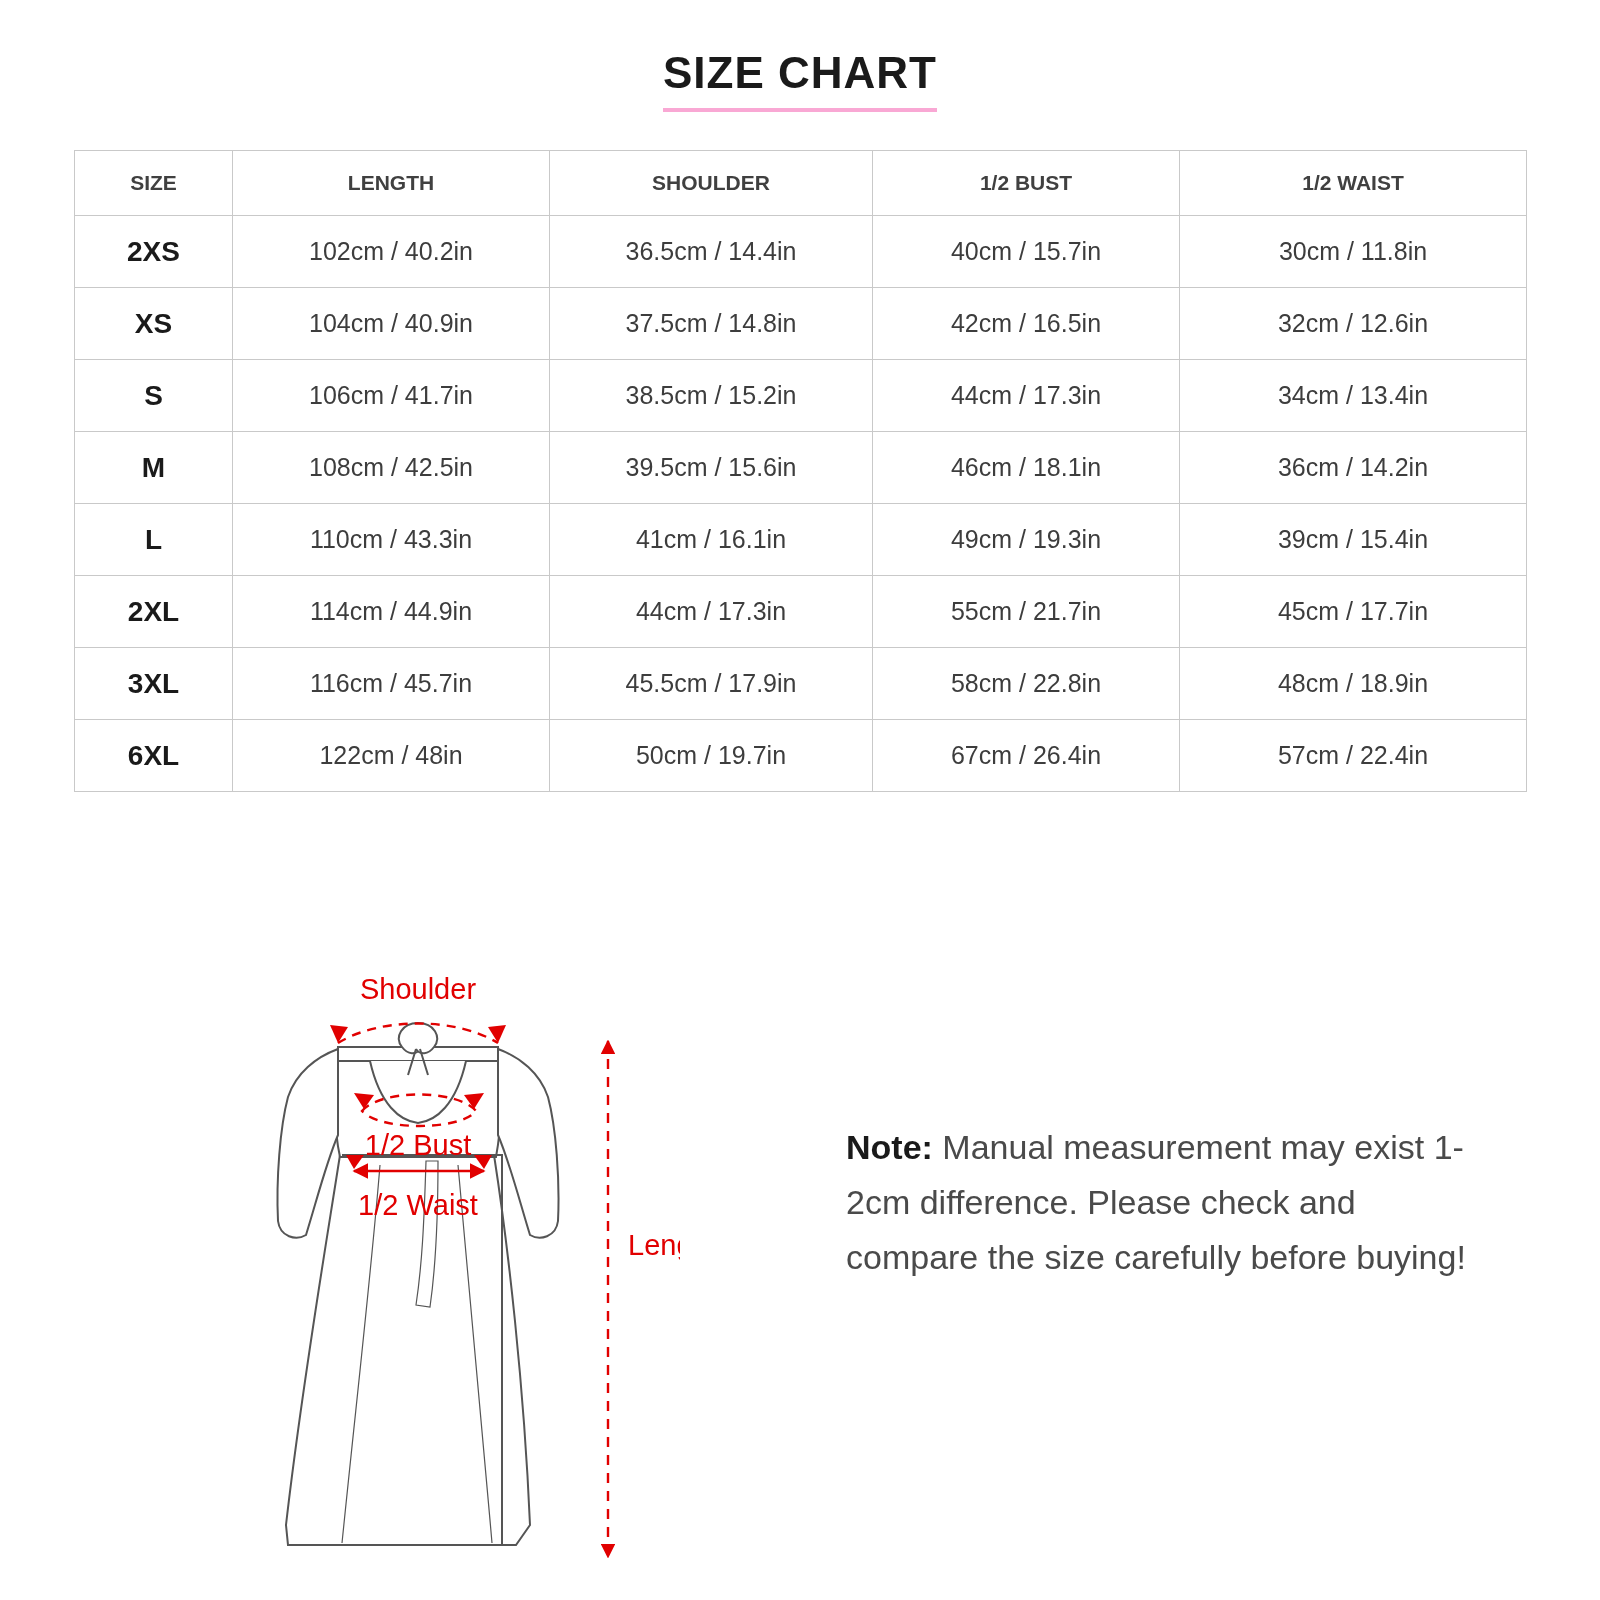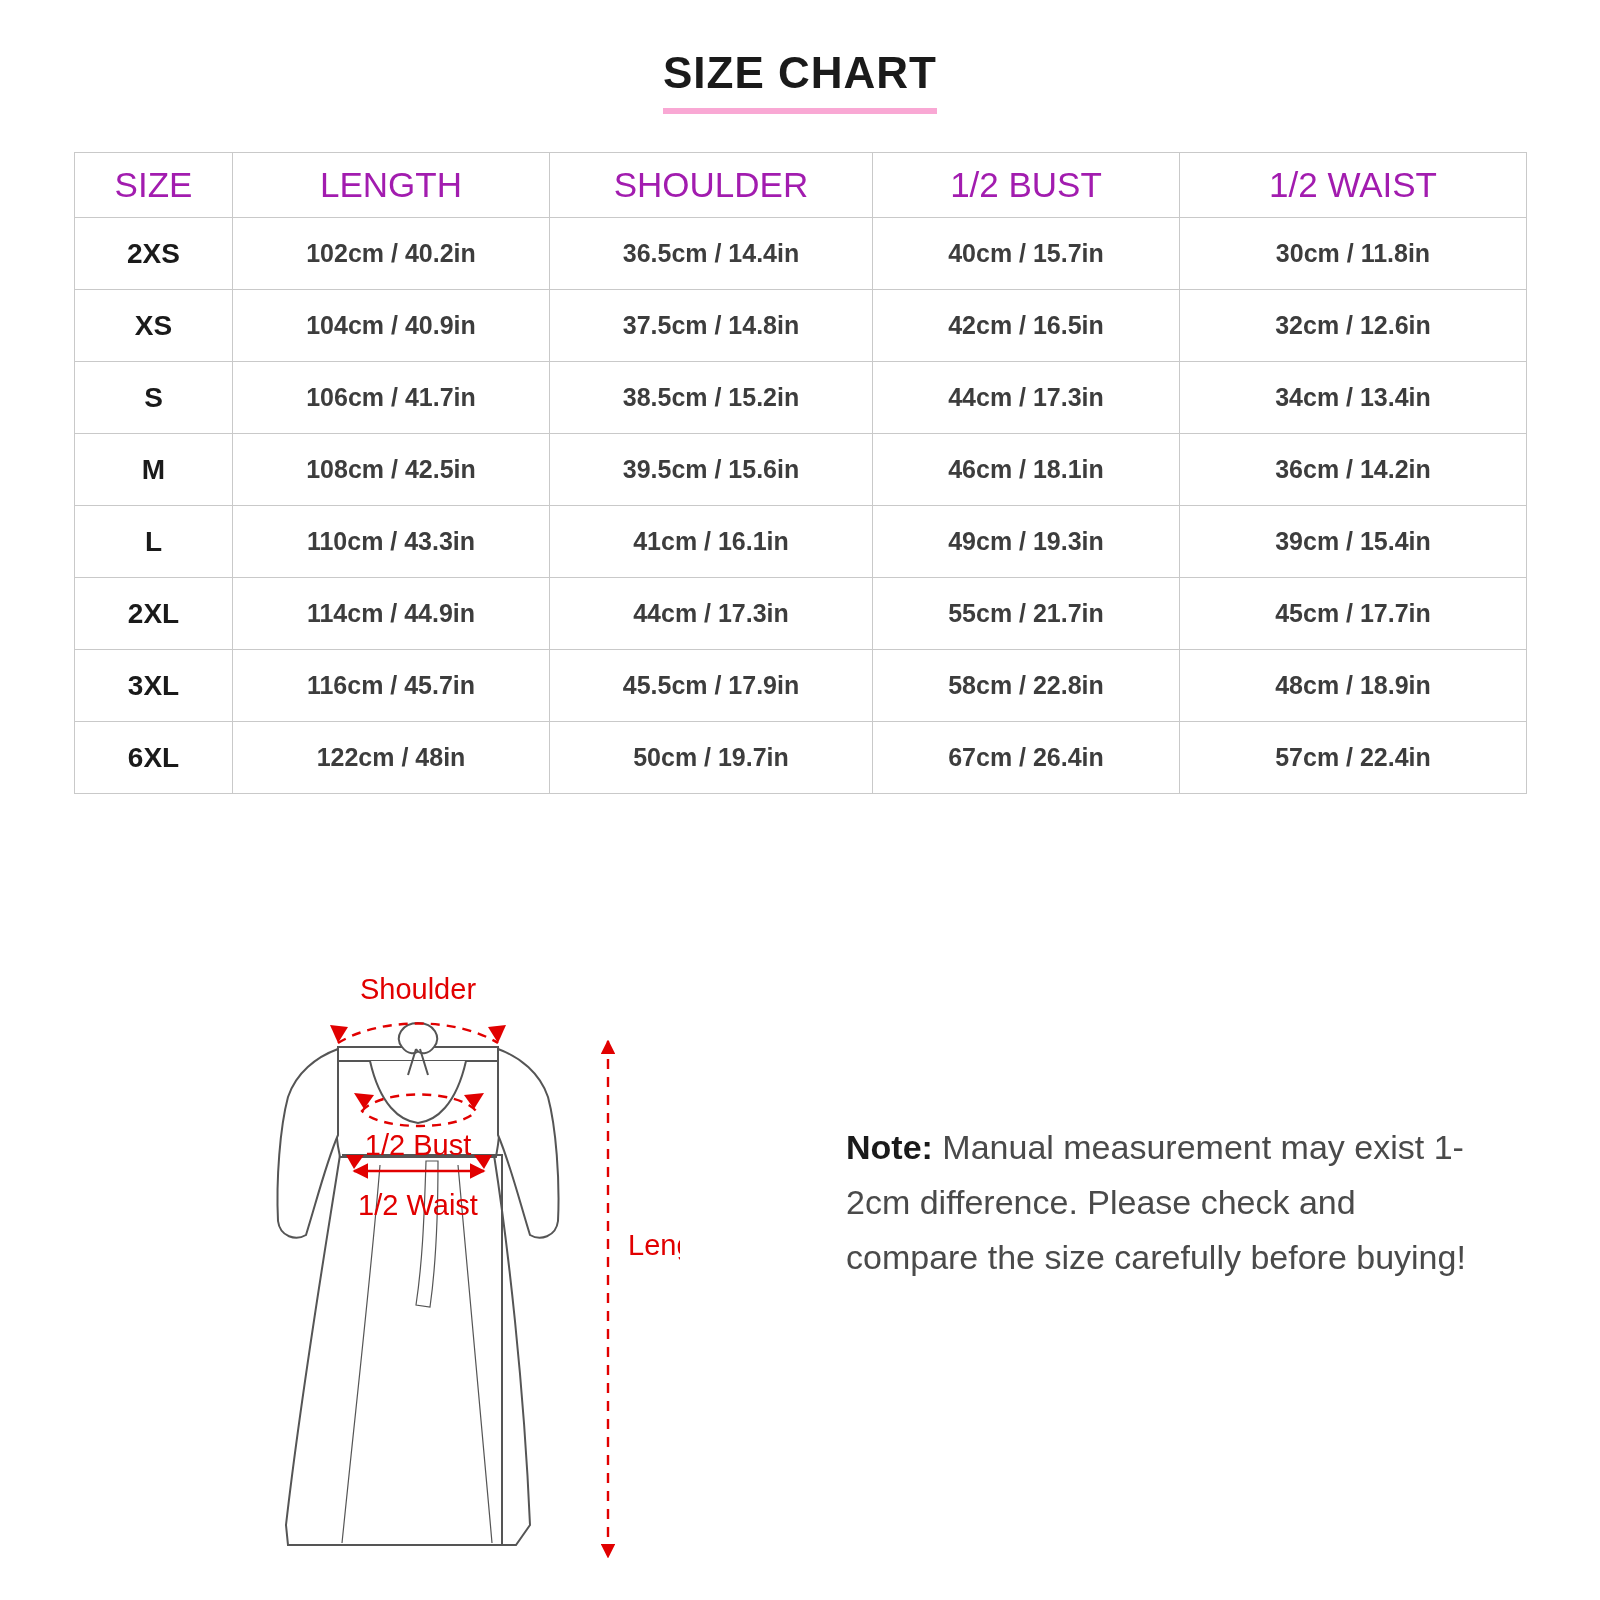--- a/index.html
+++ b/index.html
@@ -28,7 +28,7 @@
     letter-spacing: 1px;
     color: #1a1a1a;
     padding-bottom: 10px;
-    border-bottom: 6px solid #f9a8d4;
+    border-bottom: 4px solid #f9a8d4;
   }
 
   

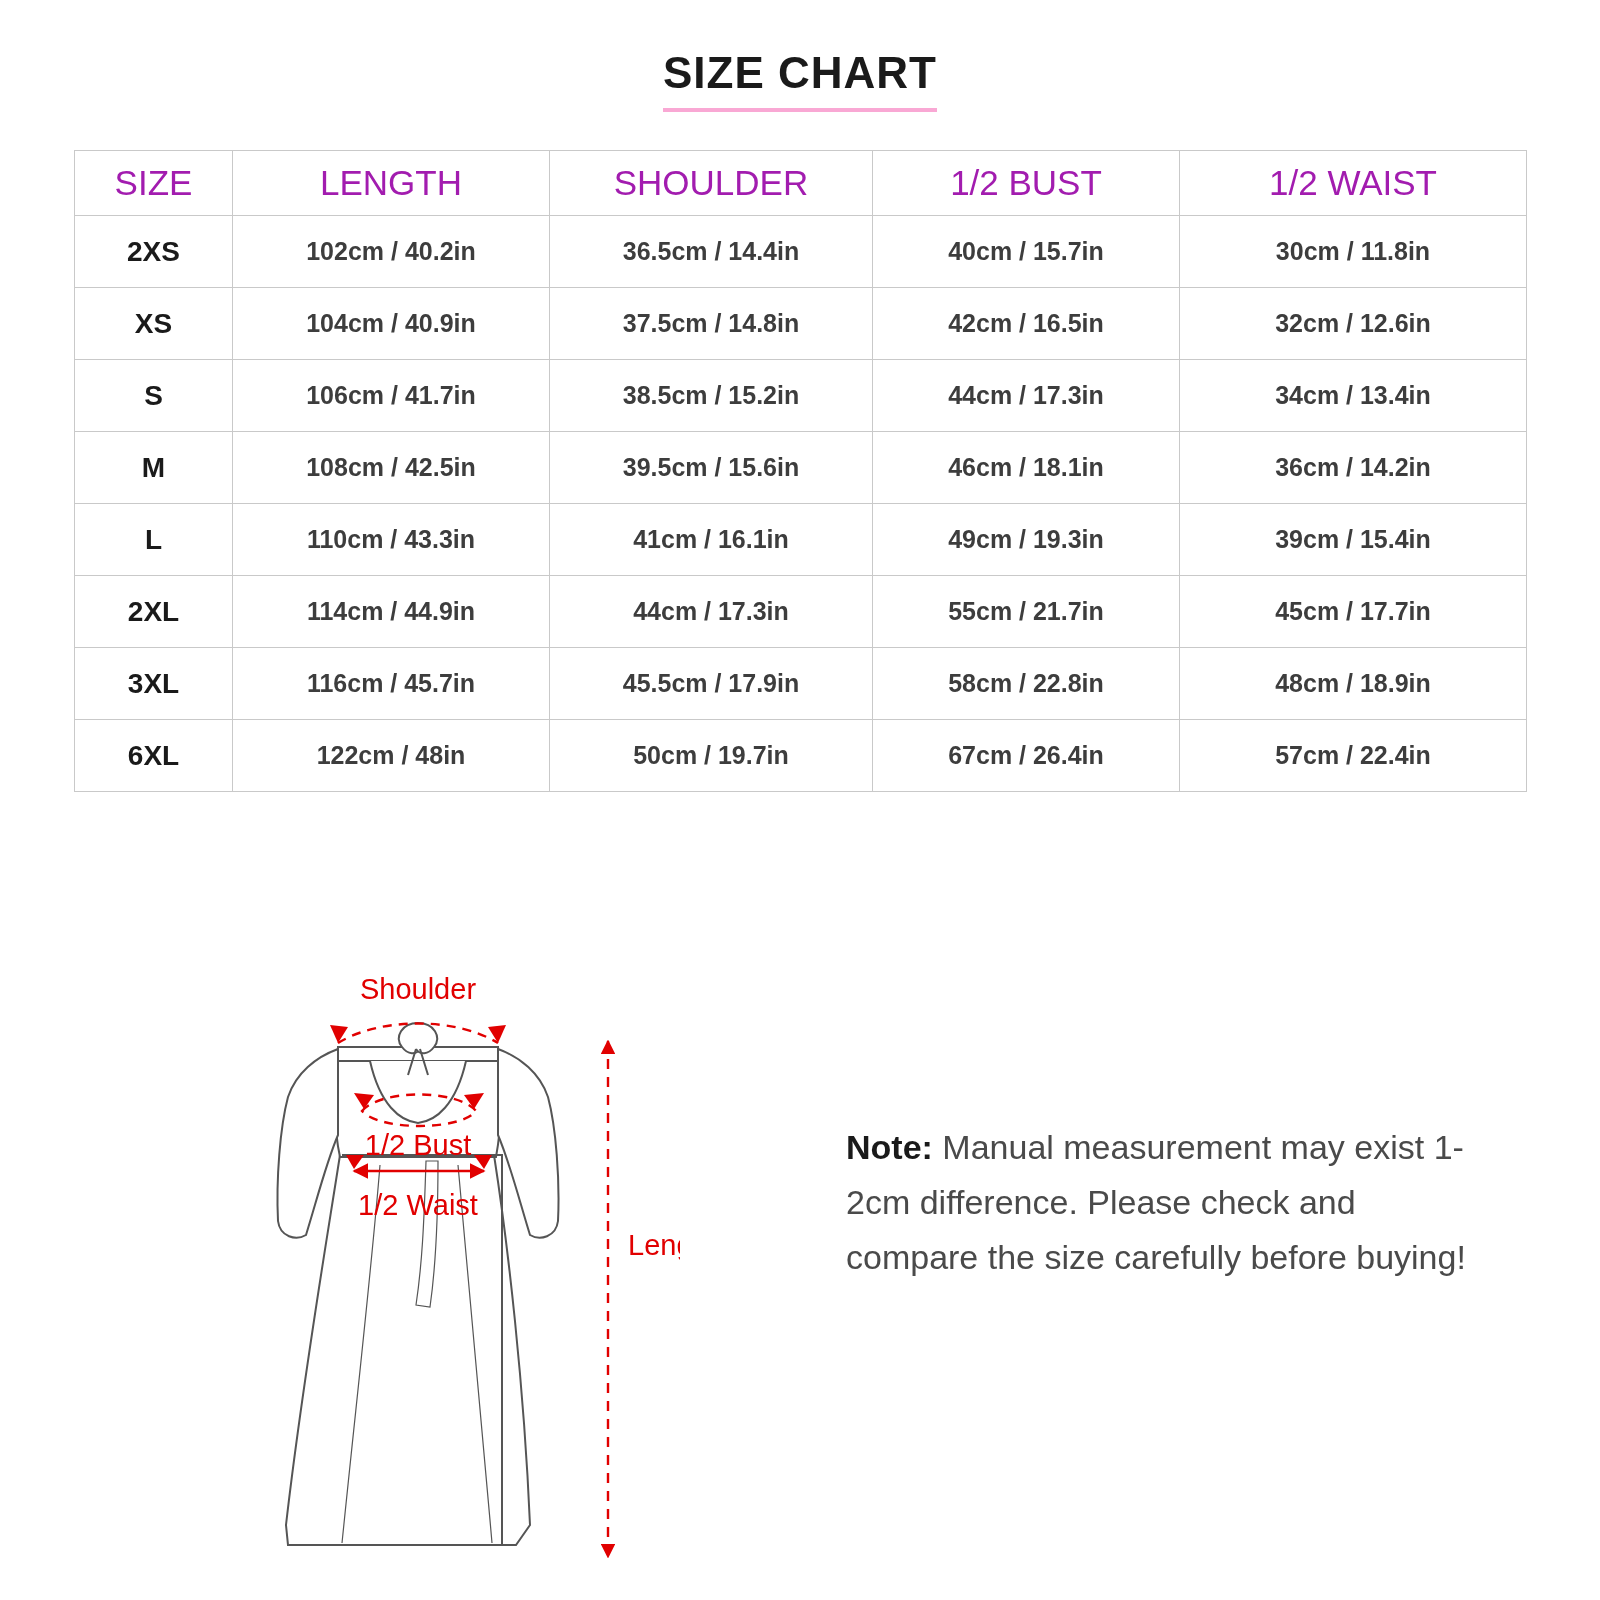--- a/index.html
+++ b/index.html
@@ -48,9 +48,9 @@
   }
   table.size-table th {
     height: 62px;
-    font-size: 35px;
-    font-weight: normal;
-    color: #a21caf;
+    font-size: 21px;
+    font-weight: bold;
+    color: #404040;
   }
   table.size-table td {
     height: 69px;

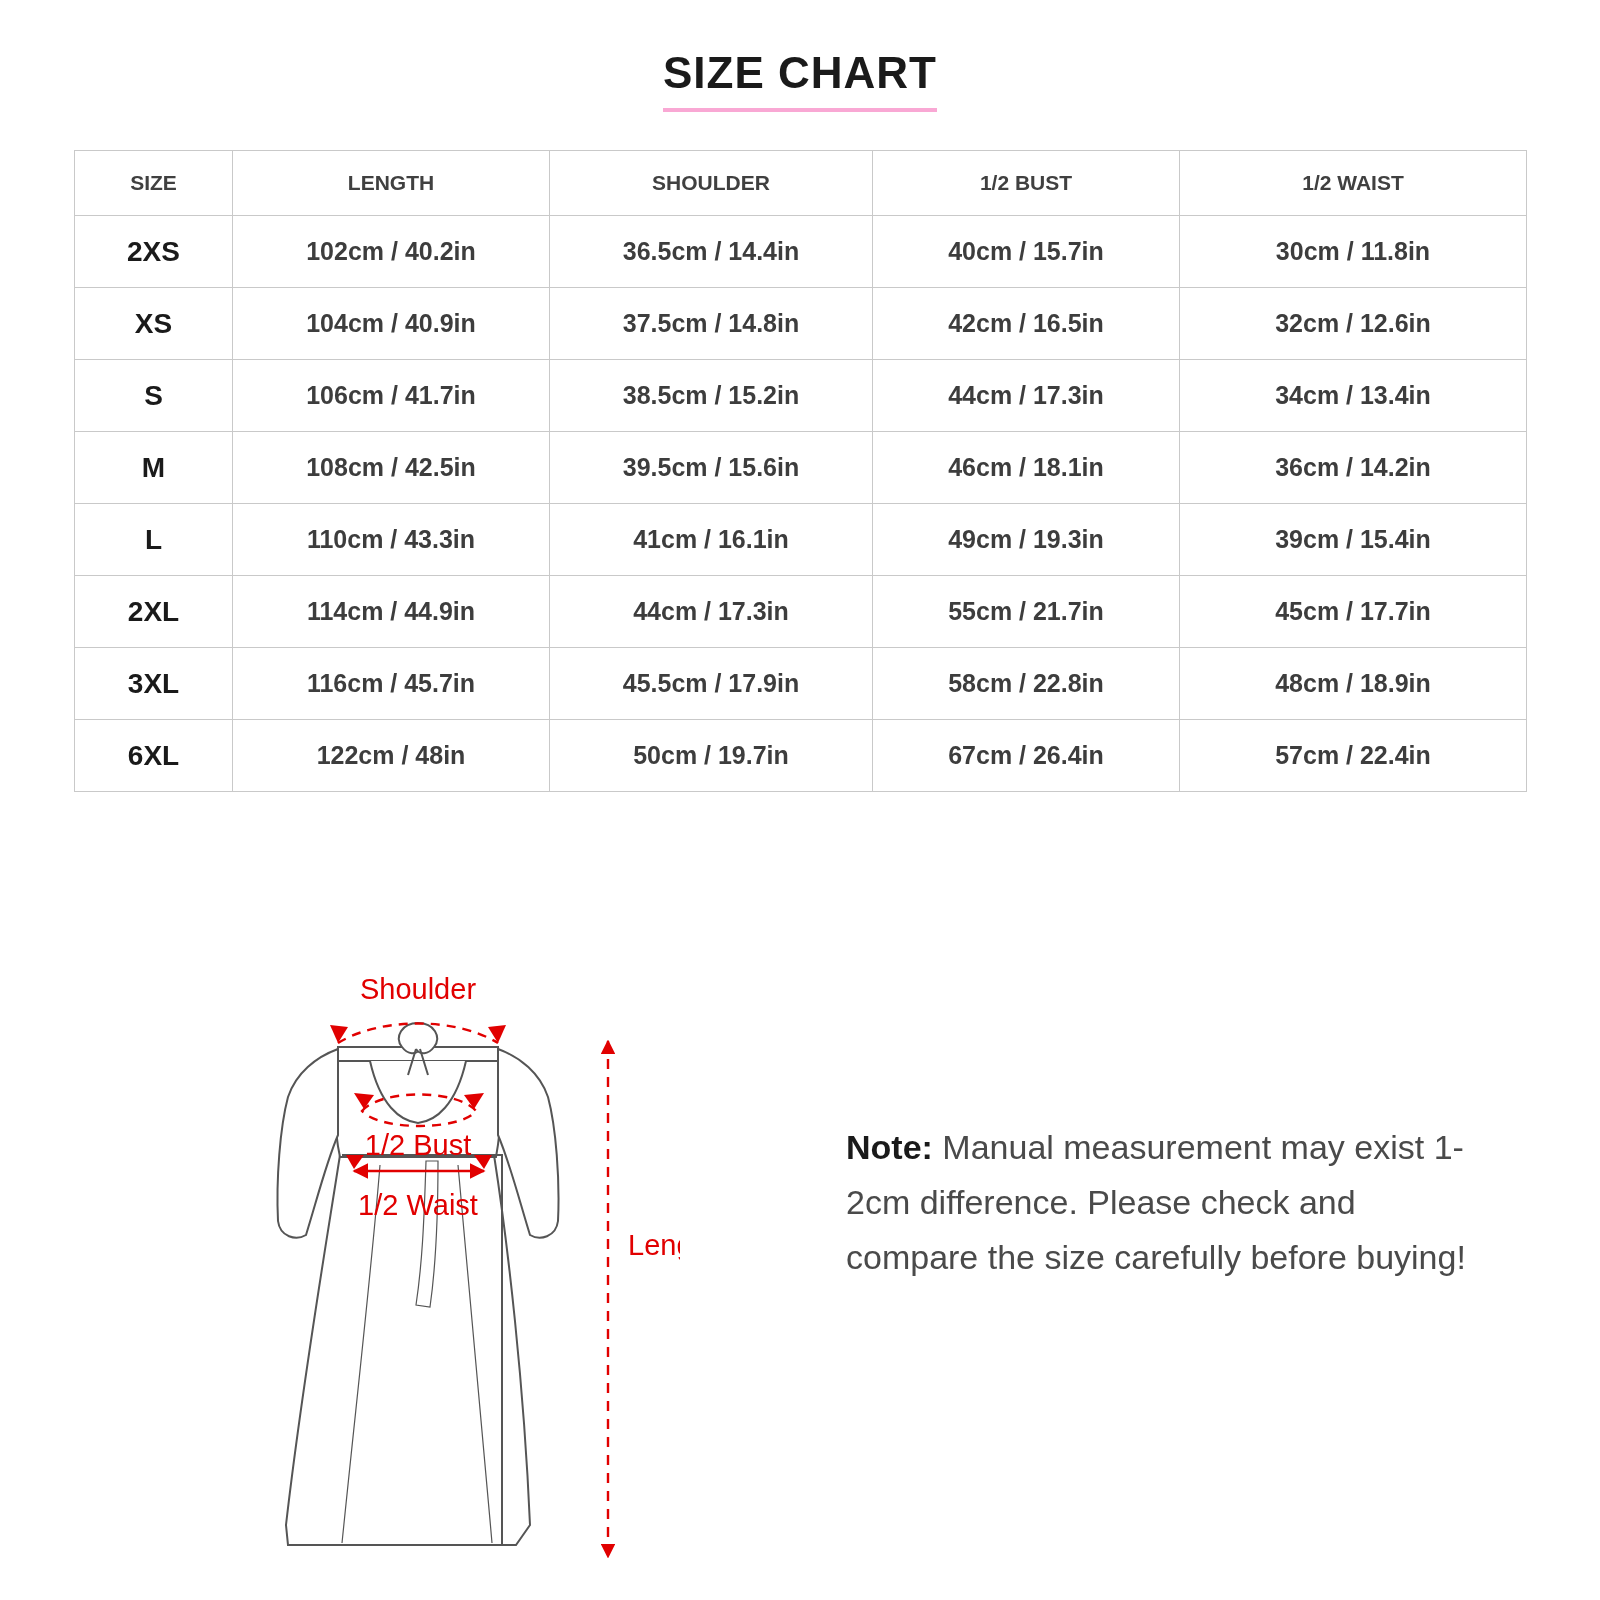--- a/index.html
+++ b/index.html
@@ -56,7 +56,7 @@
     height: 69px;
     font-size: 25px;
     color: #3d3d3d;
-    font-weight: bold;
+    font-weight: normal;
   }
   table.size-table td.size-cell {
     font-size: 28px;

